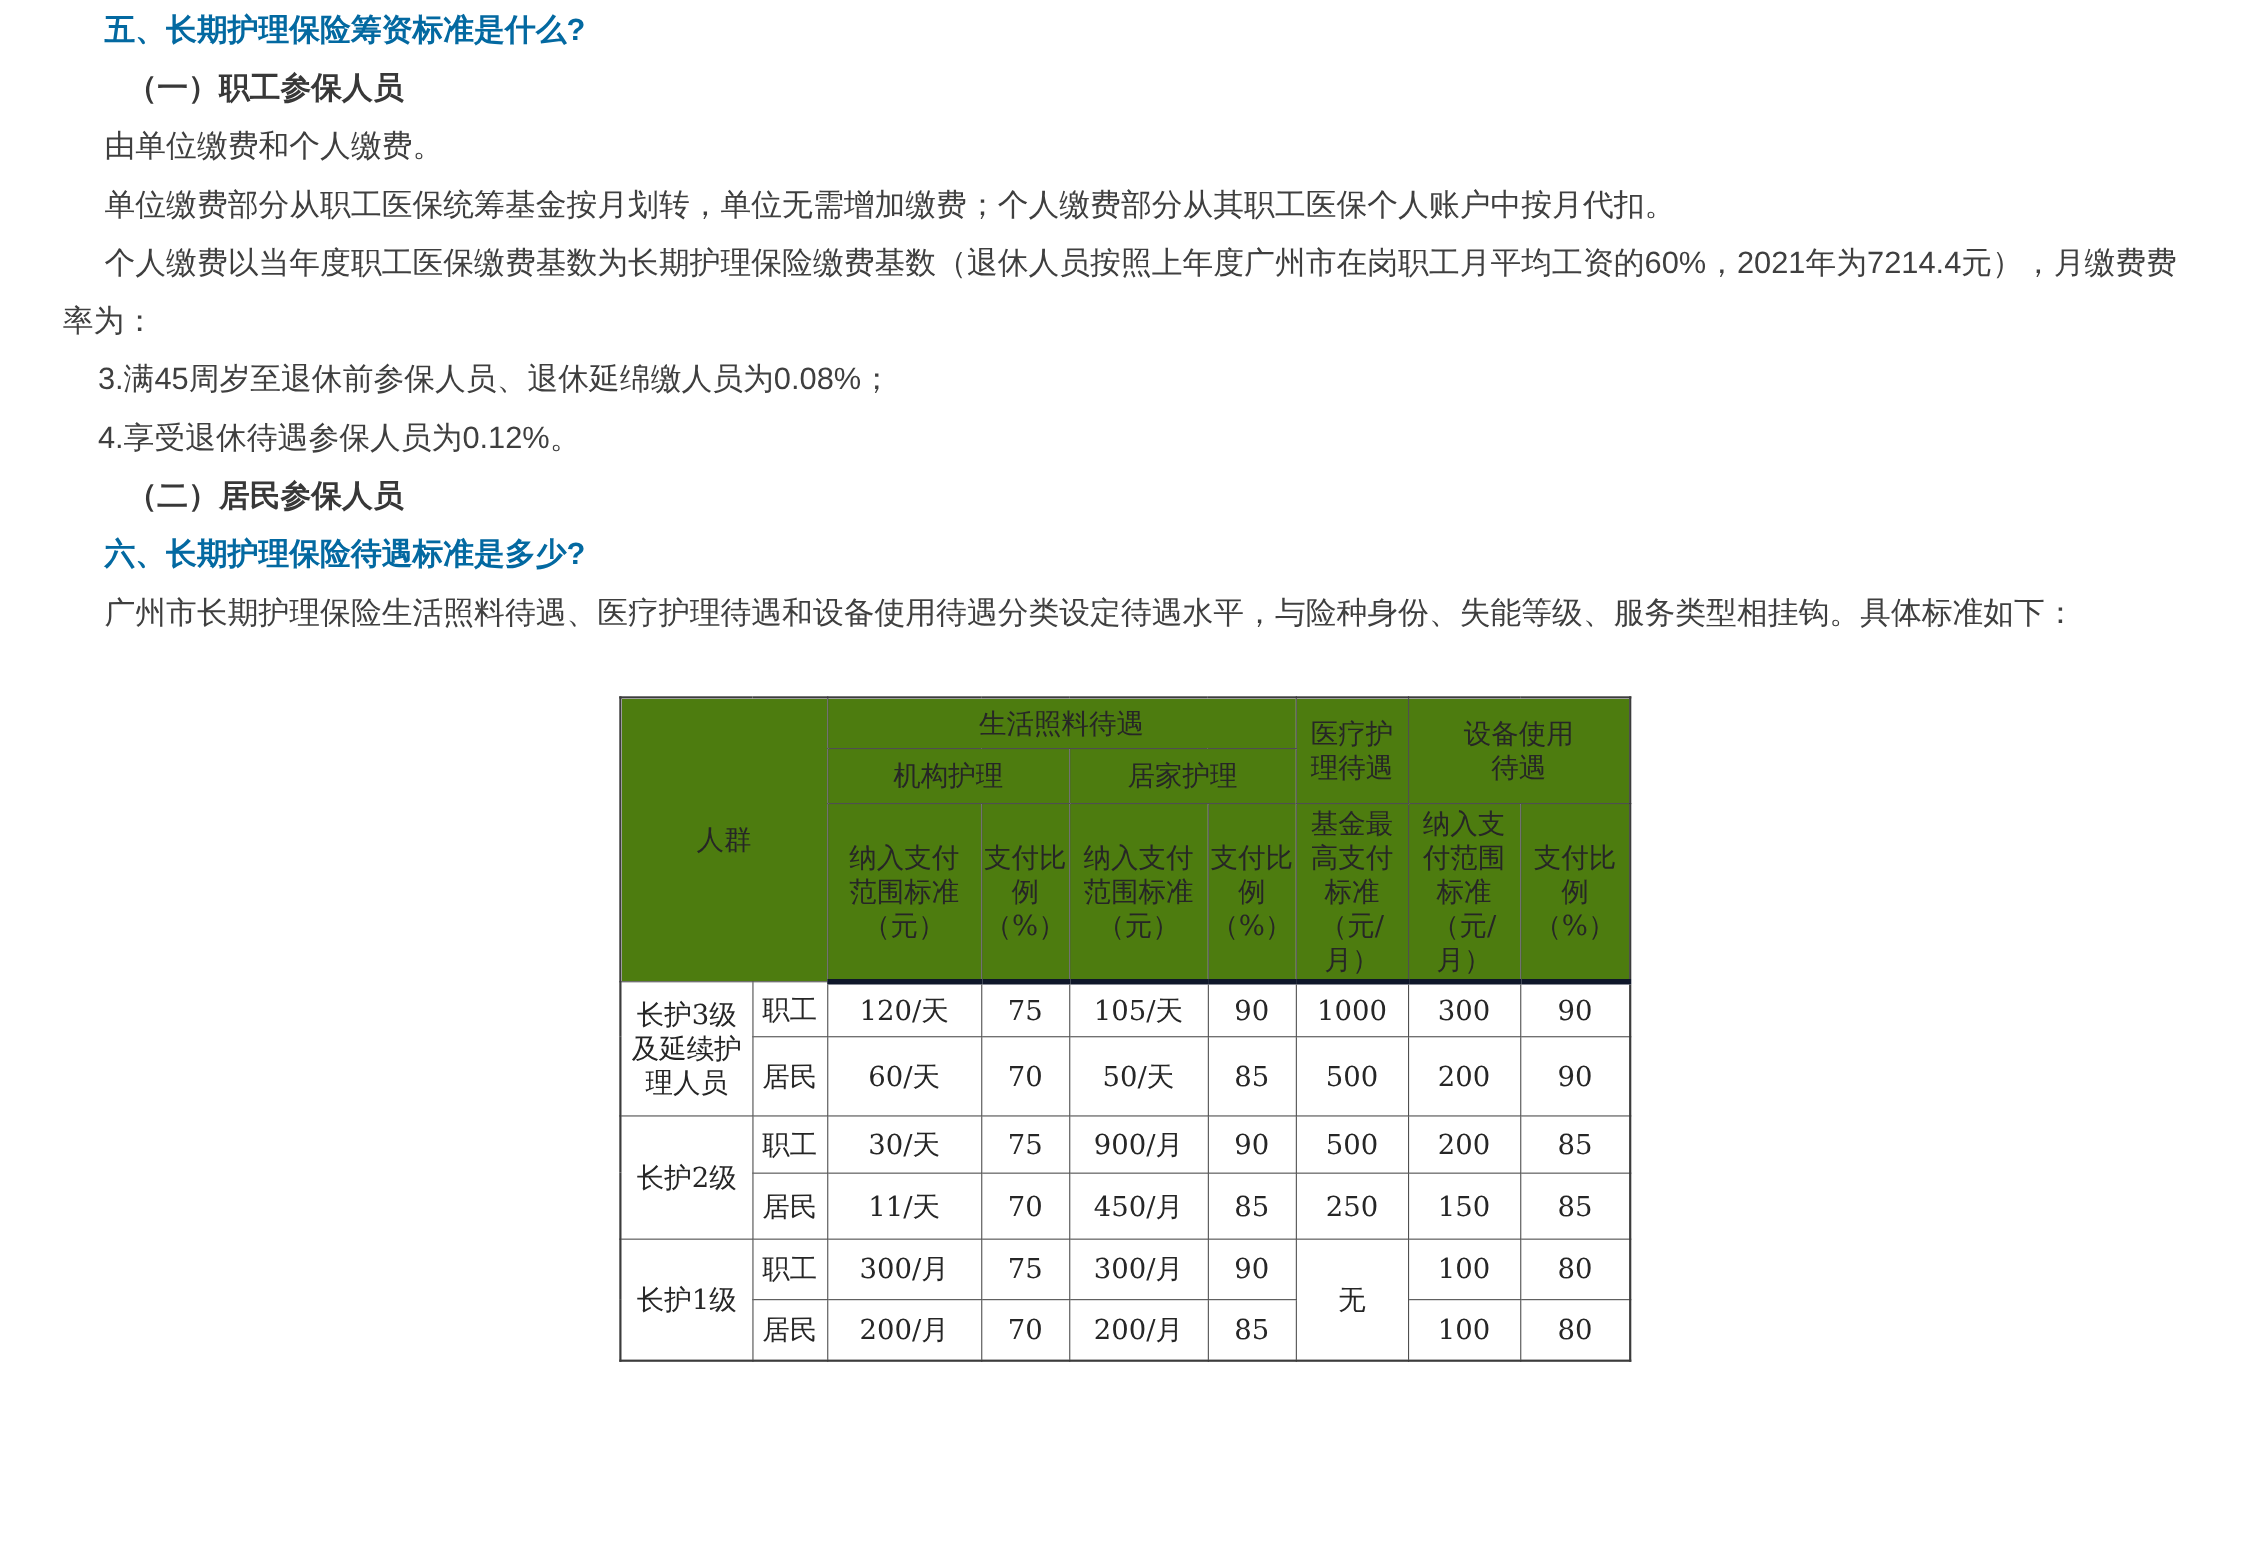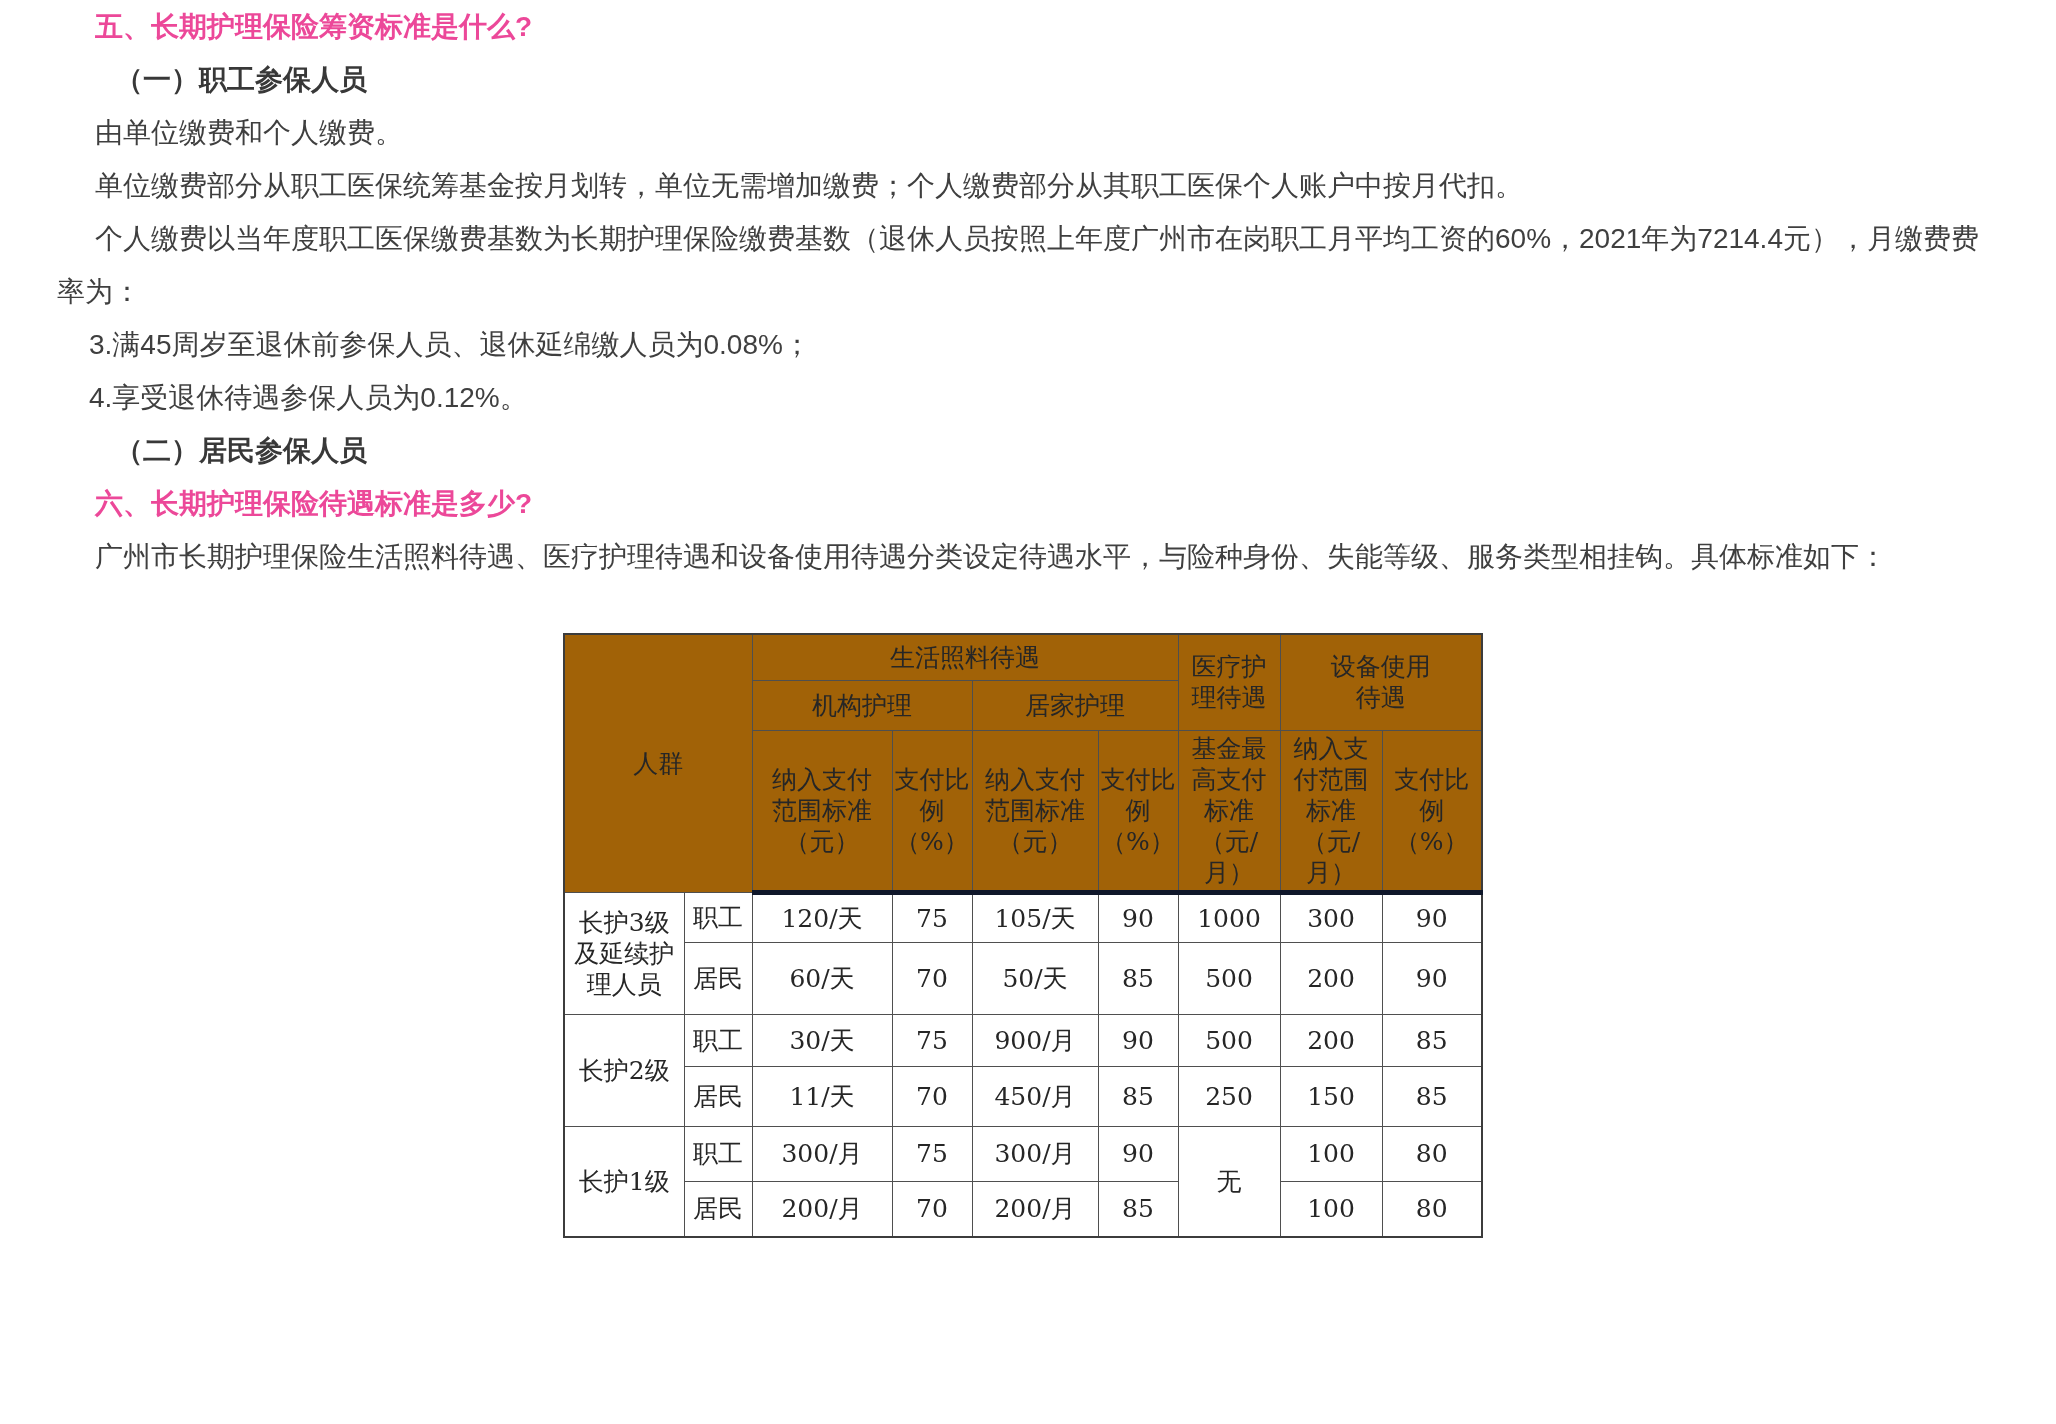--- a/index.html
+++ b/index.html
@@ -24,7 +24,7 @@
   }
   .doc p.h1 {
     font-weight: bold;
-    color: #ec4899;
+    color: #0369a1;
   }
   .doc p.h2 {
     font-weight: bold;

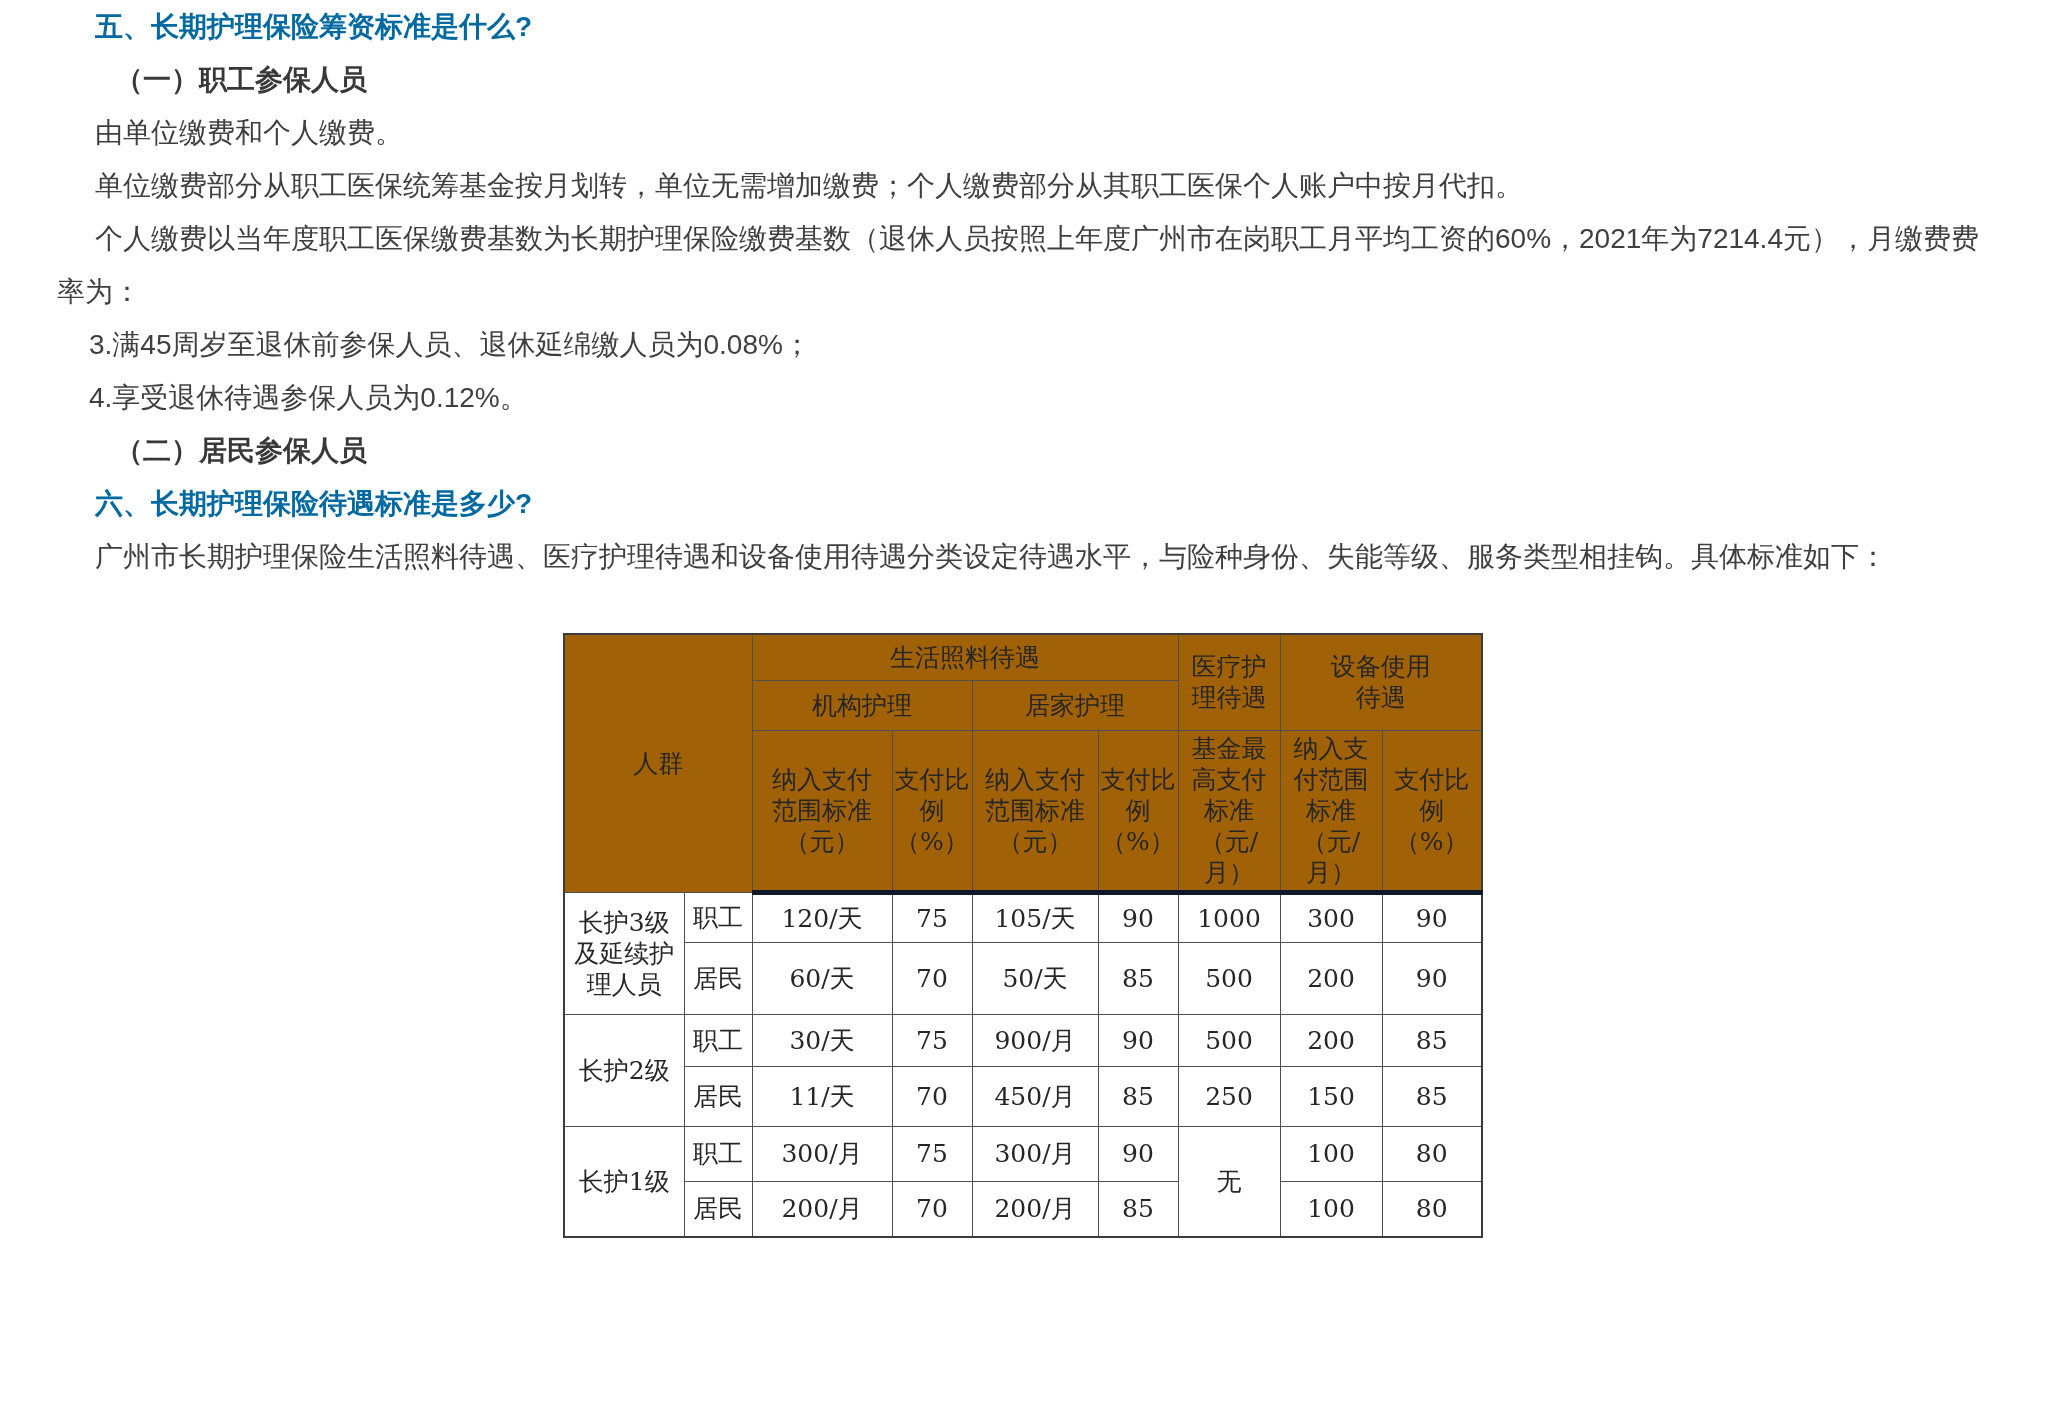--- a/index.html
+++ b/index.html
@@ -53,7 +53,7 @@
   }
   table.benefits { border: 2px solid #3c3c3c; }
   table.benefits thead tr:last-child th { border-bottom: 5px solid #0f172a; }
-  table.benefits thead th { background: #a16207; }
+  table.benefits thead th { background: #4d7c0f; }
   .hwrap { margin: 0 auto; }
   .w80  { max-width: 80px; }
   .w104 { max-width: 106px; }

